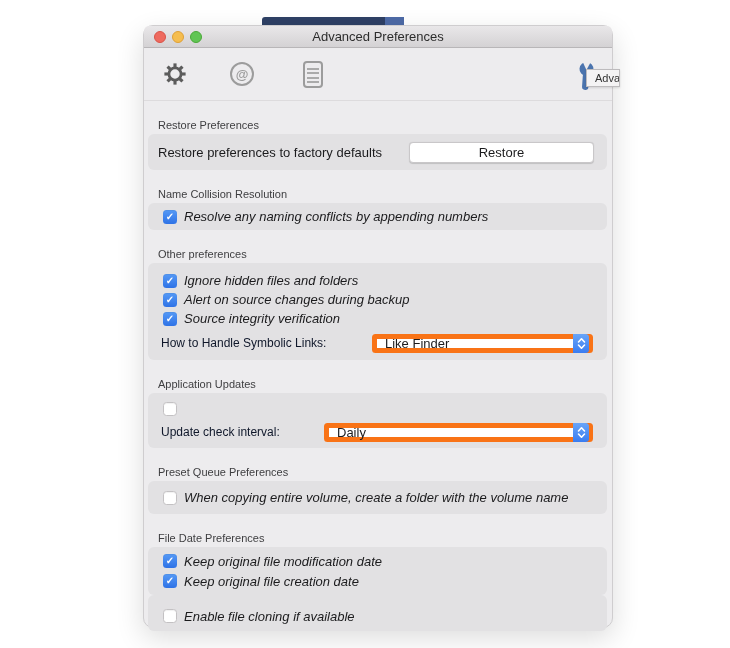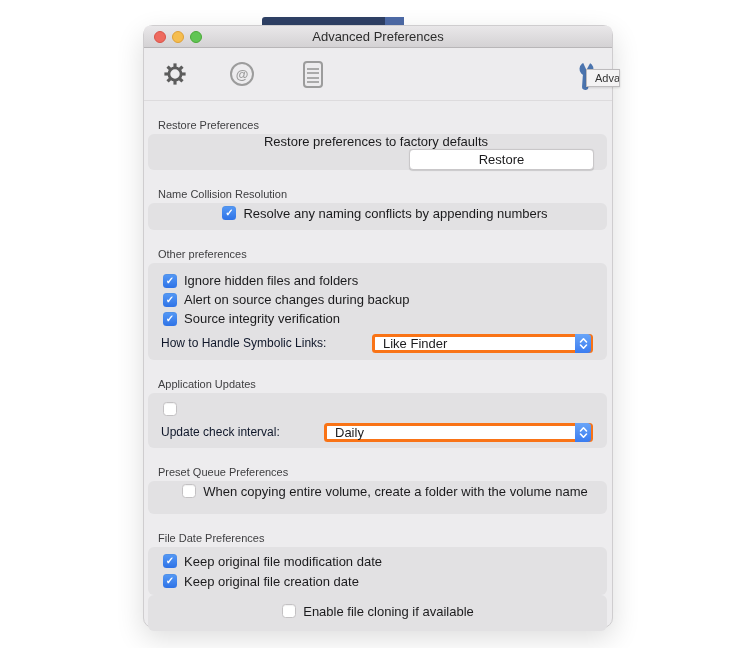--- a/index.html
+++ b/index.html
@@ -46,7 +46,7 @@
              overflow:hidden; z-index:6; box-shadow:0 1px 2px rgba(0,0,0,.12); }
 
   .sec-h { margin:18px 14px 2px; font-size:11px; line-height:13px; color:#3e3e40; }
-  .band  { margin:0 5px 0 4px; background:#e2e1e3; border-radius:6px;flex-direction:column; }
+  .band  { margin:0 5px 0 4px; background:#e2e1e3; border-radius:6px; }
 
   .row-flex { height:36px; display:flex; align-items:center;
               padding:0 13px 0 10px; }

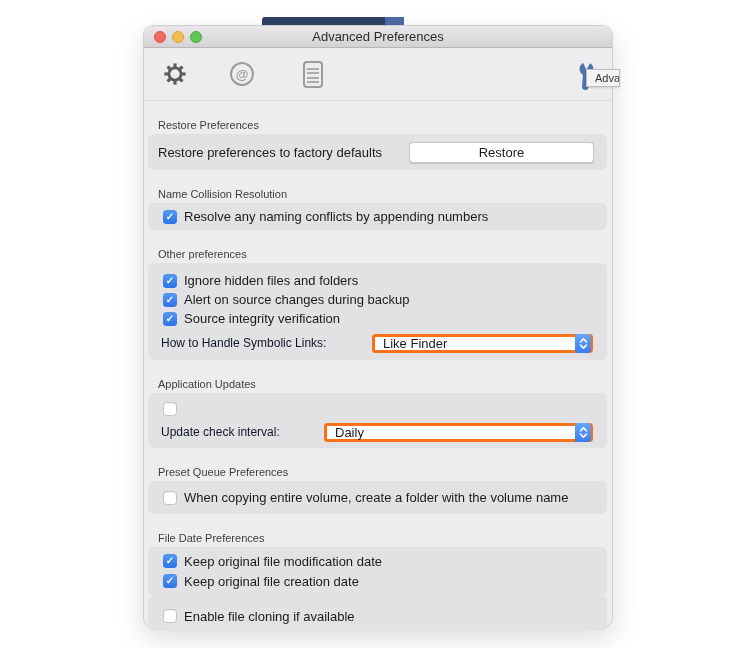--- a/index.html
+++ b/index.html
@@ -72,7 +72,7 @@
   .checkbox.checked { background:linear-gradient(#569af6,#2e72e6); border:none; }
   .checkbox.checked::after { content:"✓"; color:#fff; font-size:10px; font-weight:bold;
                              line-height:14px; }
-  .cb-label { font-size:13px; color:#1b1b1d; }
+  .cb-label { font-size:13px; color:#1b1b1d;font-style:italic; }
 
   .select-row { display:flex; align-items:center; justify-content:space-between;
                 height:20px; margin-top:5px; }

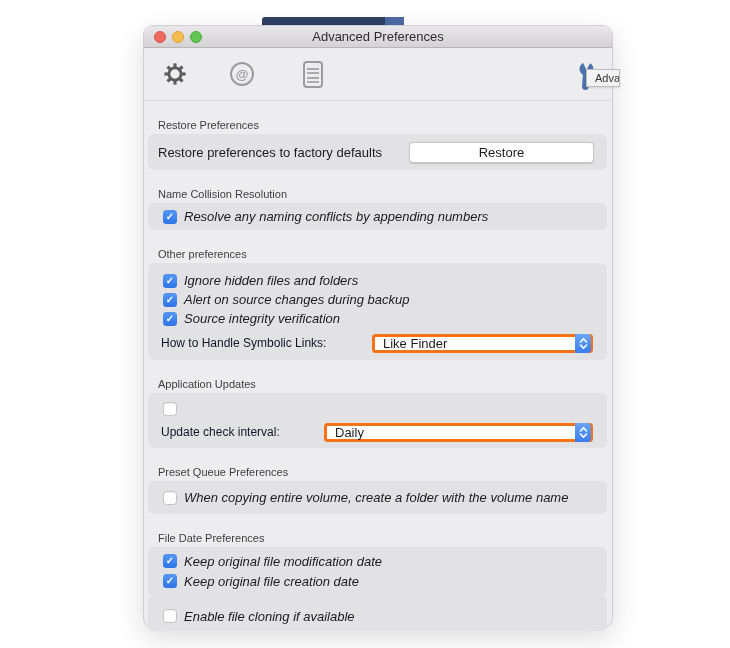--- a/index.html
+++ b/index.html
@@ -78,7 +78,7 @@
                 height:20px; margin-top:5px; }
   .select-row.b4 { margin-top:4px; }
   .sel-label { font-size:12px; color:#0f172a; margin-left:-2px; }
-  .select { height:19px; background:#fff; border:3px solid #f97316; border-radius:3.5px;
+  .select { height:19px; background:#fff; border:5px solid #f97316; border-radius:3.5px;
             display:flex; align-items:center; position:relative; cursor:default; }
   .select.w221 { width:221px; } .select.w269 { width:269px; }
   .sel-value { font-size:13px; color:#1b1b1d; padding-left:8px; flex:1;

